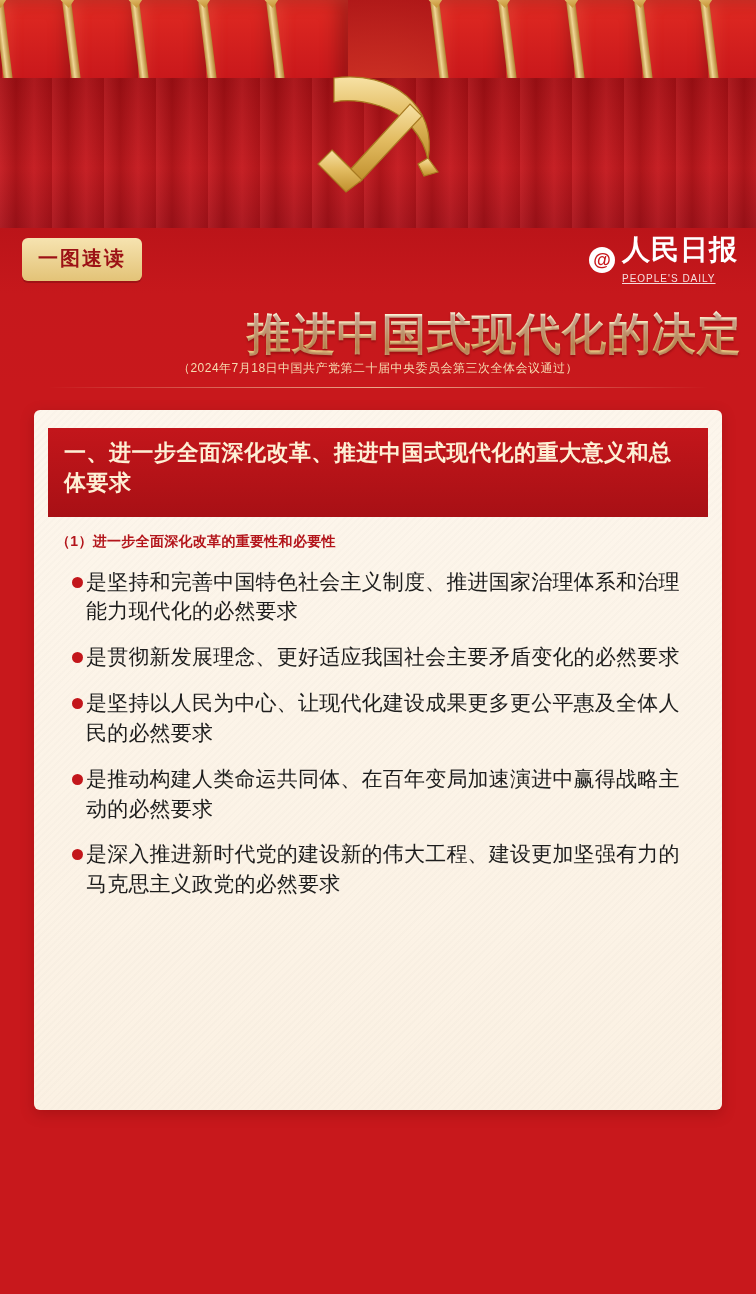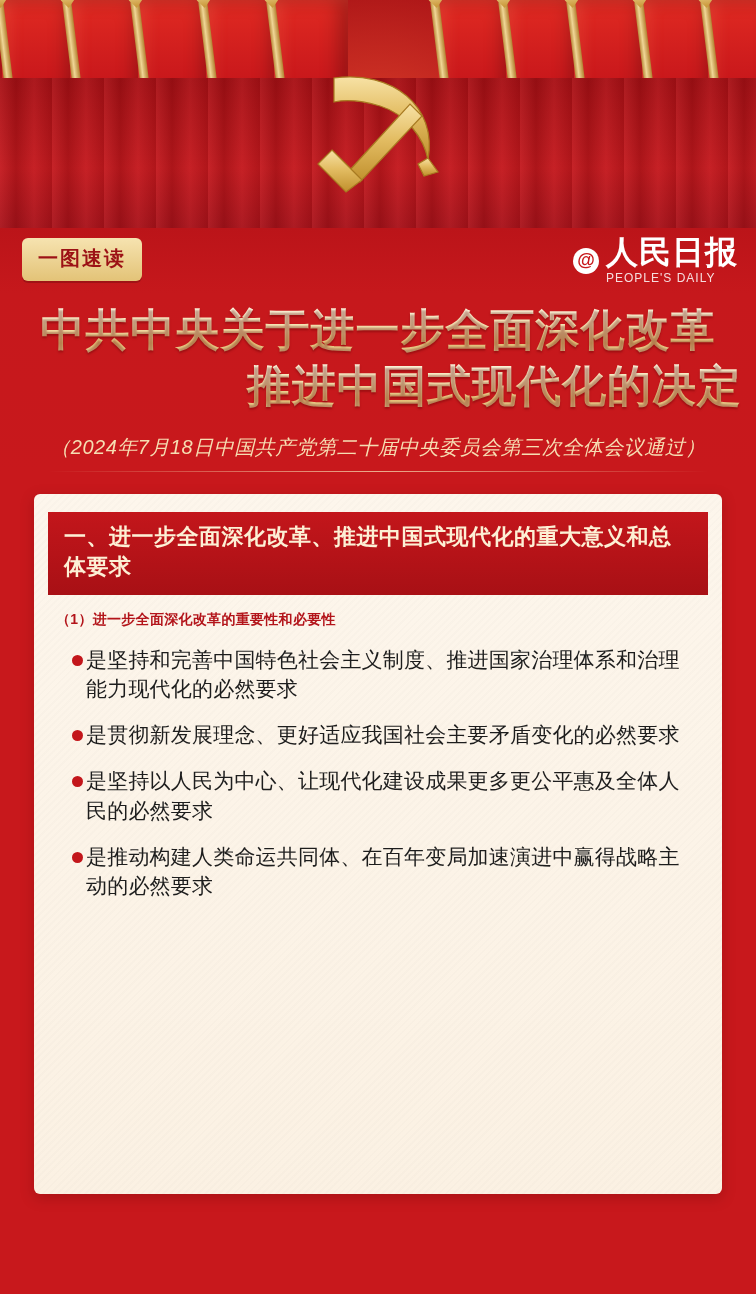--- a/index.html
+++ b/index.html
@@ -121,7 +121,7 @@
     font-weight: bold;
     display: flex; align-items: center; justify-content: center;
   }
-  .brand .bname { font-size: 32px; font-weight: bold; letter-spacing: 1px; line-height: 1; text-align: right; }
+  .brand .bname { font-size: 28px; font-weight: bold; letter-spacing: 1px; line-height: 1; text-align: right; }
   .brand .bsub { font-size: 12px; letter-spacing: 1px; opacity: 0.85; margin-top: 3px; }
 
   

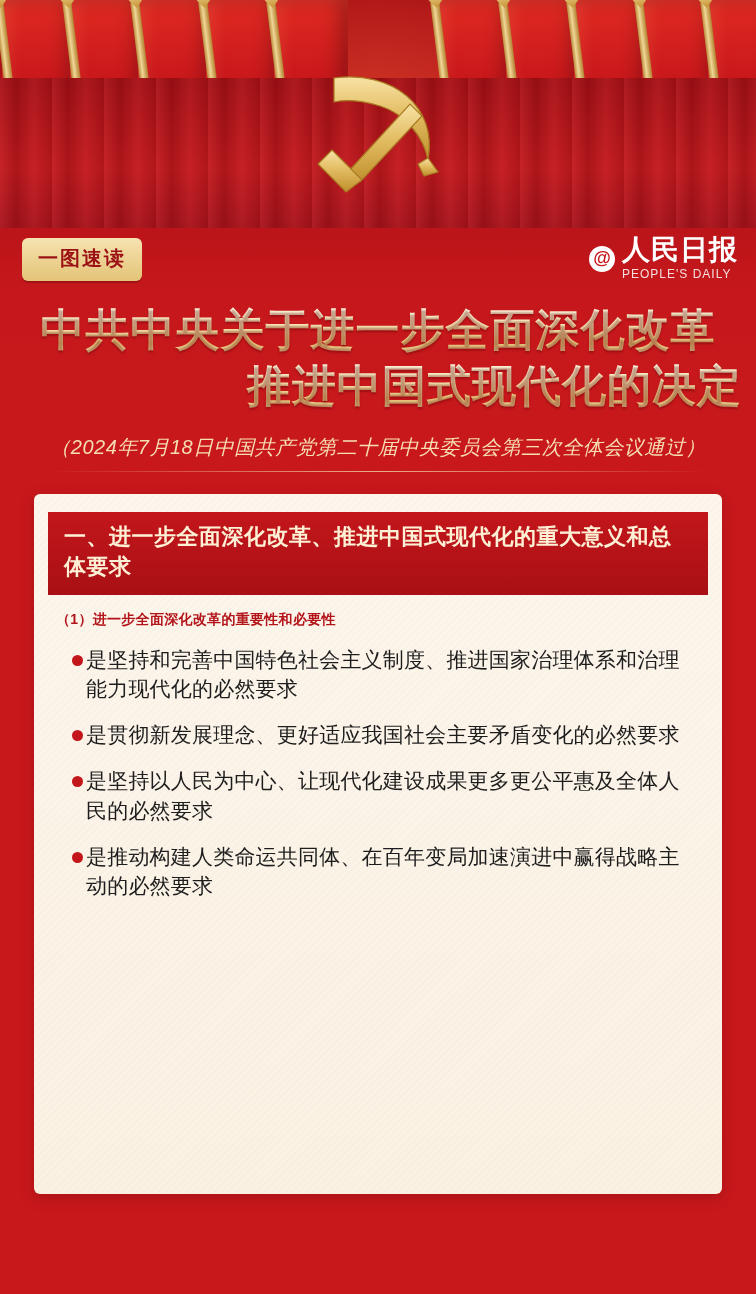--- a/index.html
+++ b/index.html
@@ -122,7 +122,7 @@
     display: flex; align-items: center; justify-content: center;
   }
   .brand .bname { font-size: 28px; font-weight: bold; letter-spacing: 1px; line-height: 1; text-align: right; }
-  .brand .bsub { font-size: 12px; letter-spacing: 1px; opacity: 0.85; margin-top: 3px; }
+  .brand .bsub { font-size: 10px; letter-spacing: 1px; opacity: 0.85; margin-top: 9px; text-decoration: underline; }
 
   
   .titlewrap {

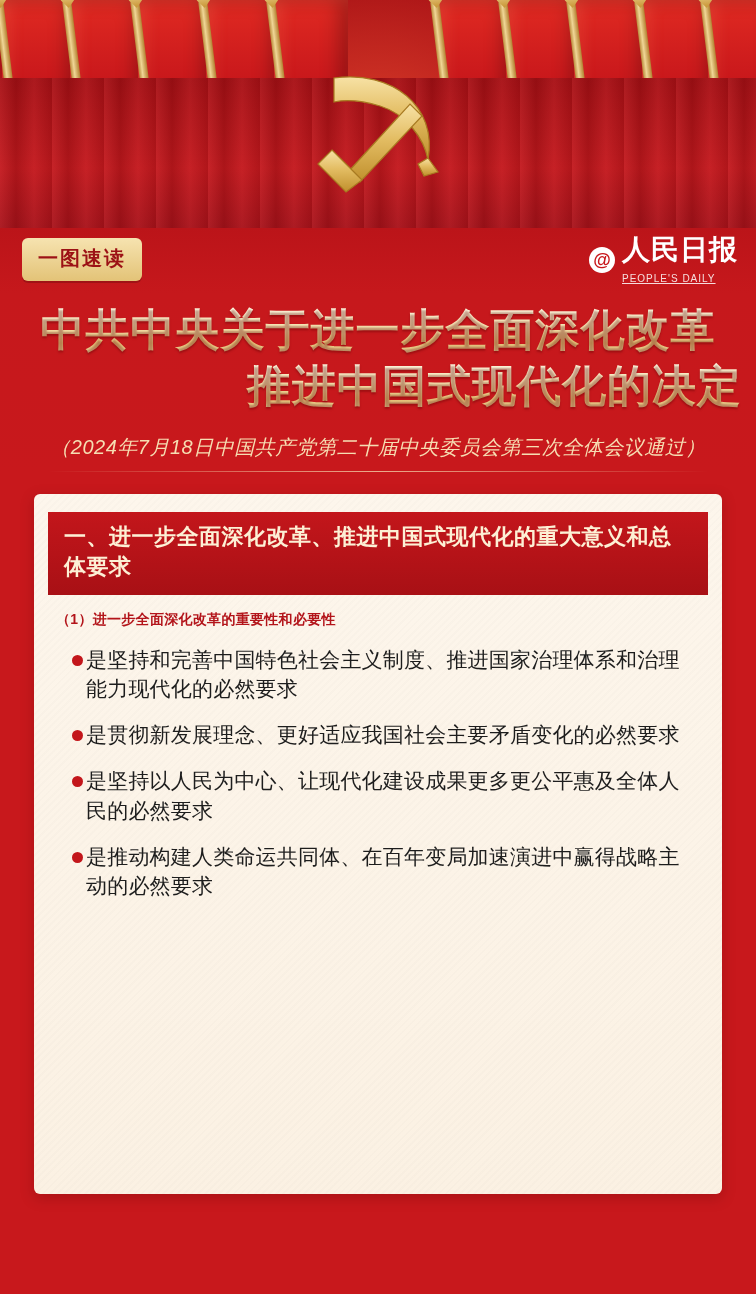--- a/index.html
+++ b/index.html
@@ -302,7 +302,6 @@
 </div>
 
 <div class="titlewrap">
-  <div class="maintitle1">中共中央关于进一步全面深化改革</div>
   <div class="maintitle2">推进中国式现代化的决定</div>
   <div class="subtitle">（2024年7月18日中国共产党第二十届中央委员会第三次全体会议通过）</div>
   <div class="divider"></div>

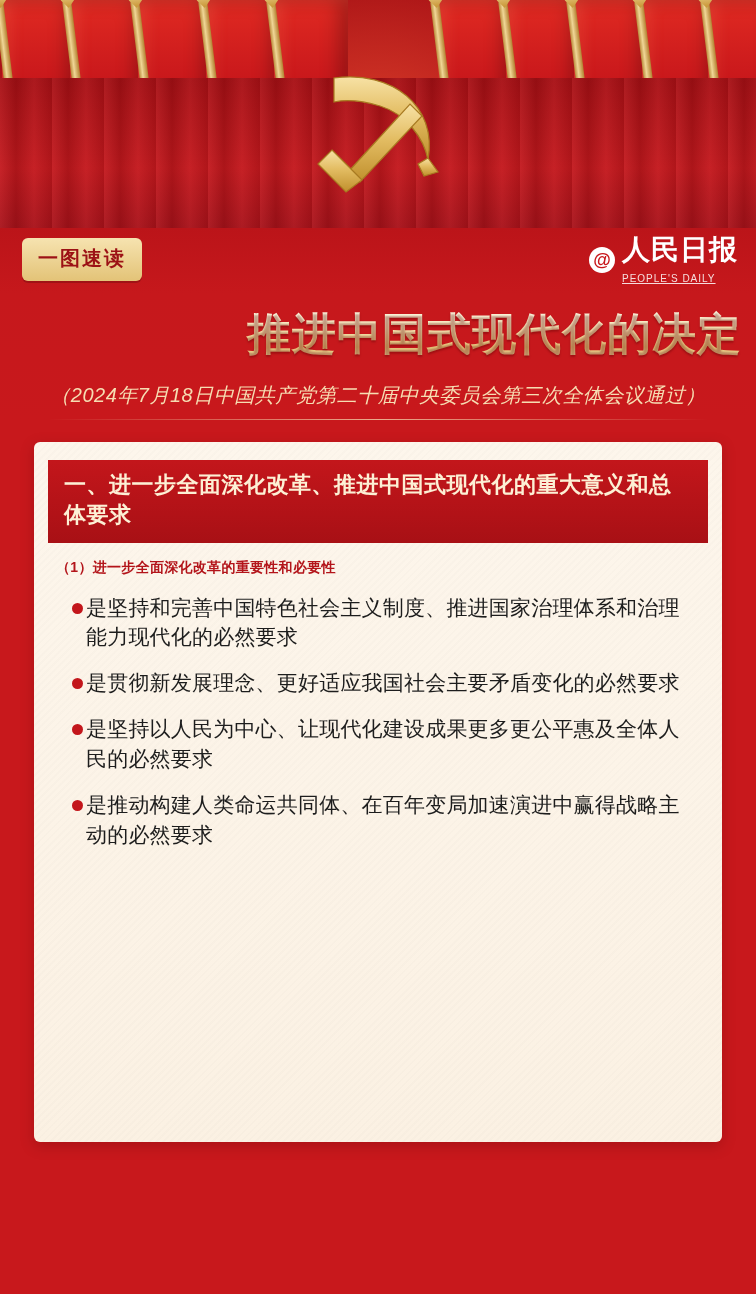--- a/index.html
+++ b/index.html
@@ -144,11 +144,10 @@
   .maintitle1 { font-size: 44px; }
   .maintitle2 { font-size: 44px; margin-top: 4px; text-align: right; }
   .subtitle {
-    margin: 22px auto 0;
+    margin: 0 auto 0;
     color: #f6ddb2;
-    font-size: 20px;
+    font-size: 12px;
     letter-spacing: 0.5px;
-    font-style: italic;
   }
   .divider {
     margin: 10px auto 0;

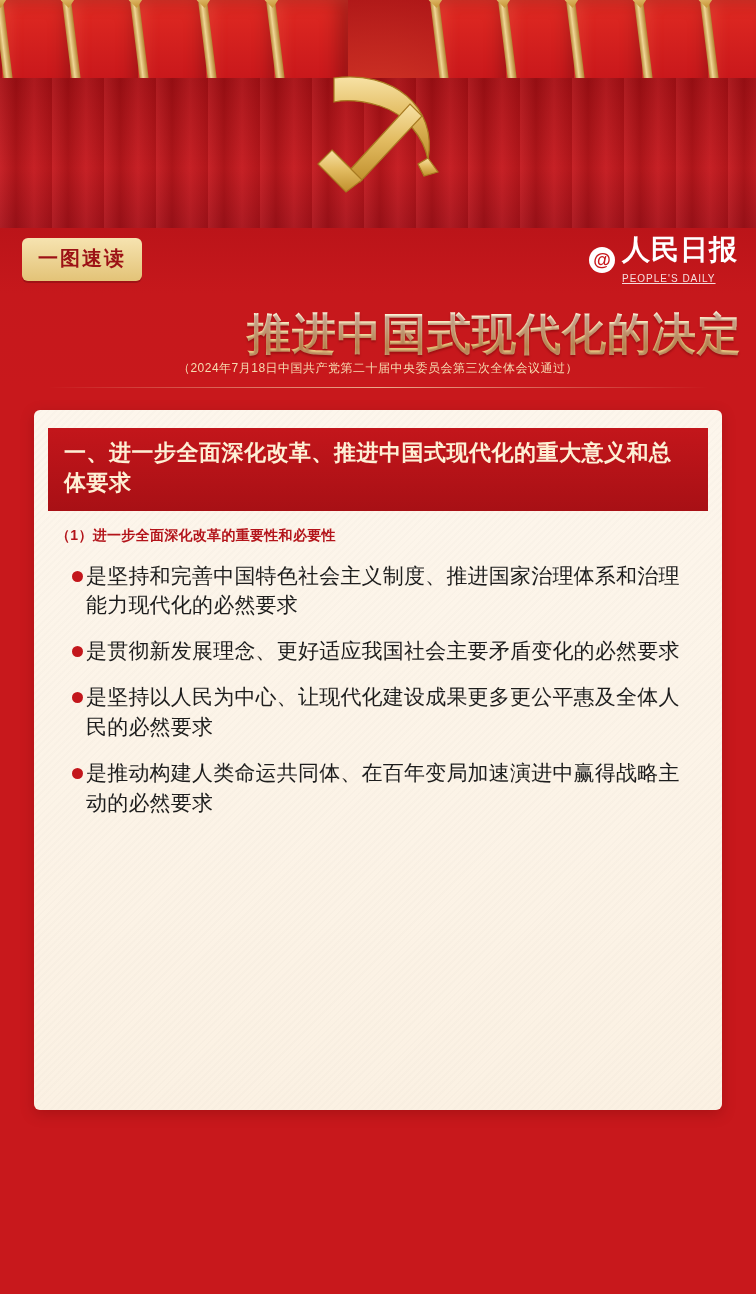--- a/index.html
+++ b/index.html
@@ -174,7 +174,7 @@
     font-size: 22px;
     font-weight: bold;
     line-height: 1.38;
-    padding: 10px 16px 12px;
+    padding: 10px 16px 18px;
     letter-spacing: 0.5px;
   }
   .sub-head {

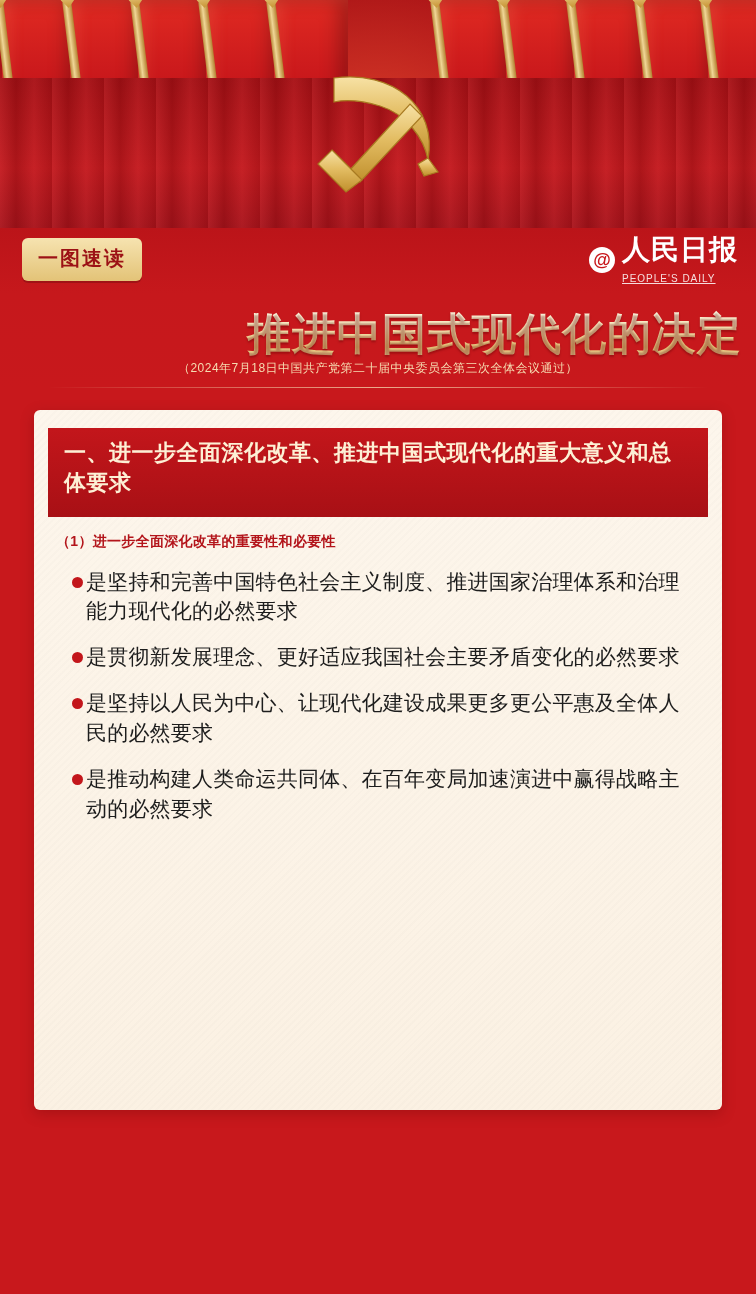--- a/index.html
+++ b/index.html
@@ -326,6 +326,10 @@
         <span class="dot"></span>
         <span class="btext">是推动构建人类命运共同体、在百年变局加速演进中赢得战略主动的必然要求</span>
       </div>
+      <div class="bullet">
+        <span class="dot"></span>
+        <span class="btext">是深入推进新时代党的建设新的伟大工程、建设更加坚强有力的马克思主义政党的必然要求</span>
+      </div>
     </div>
 </div>
 

